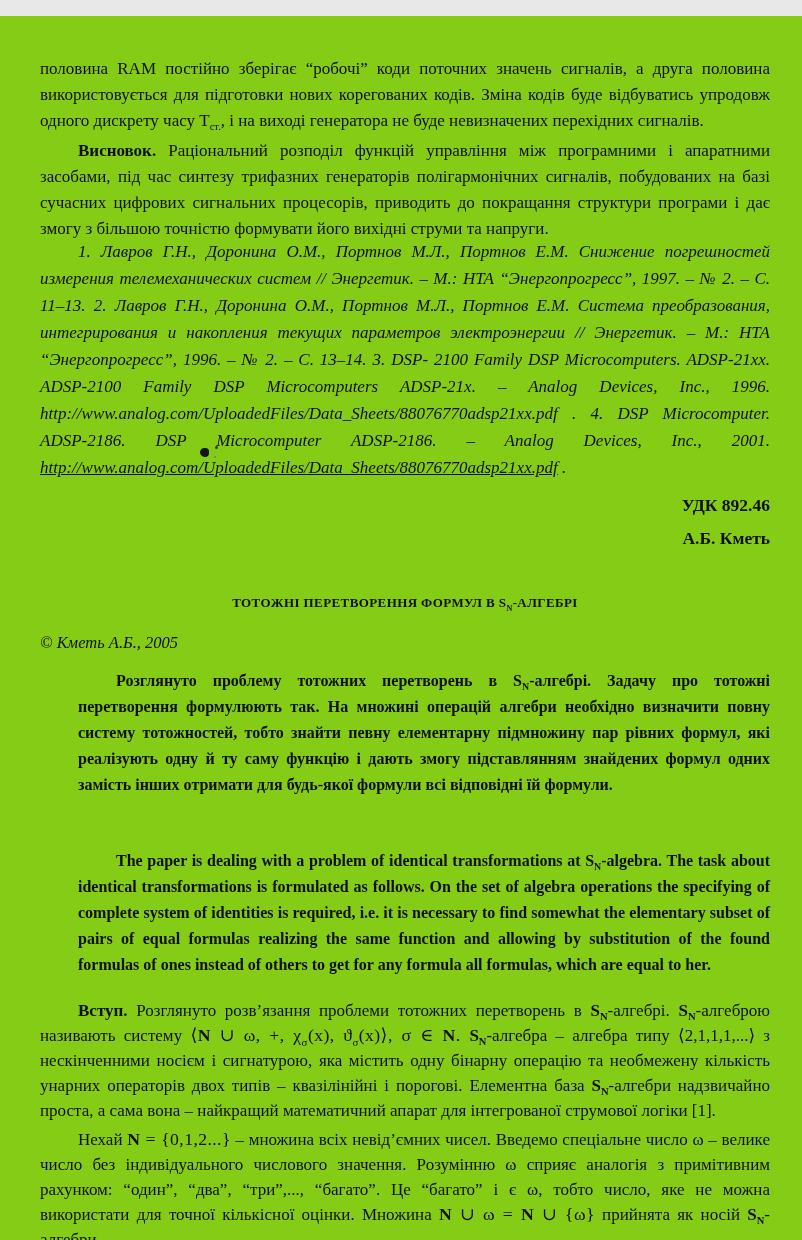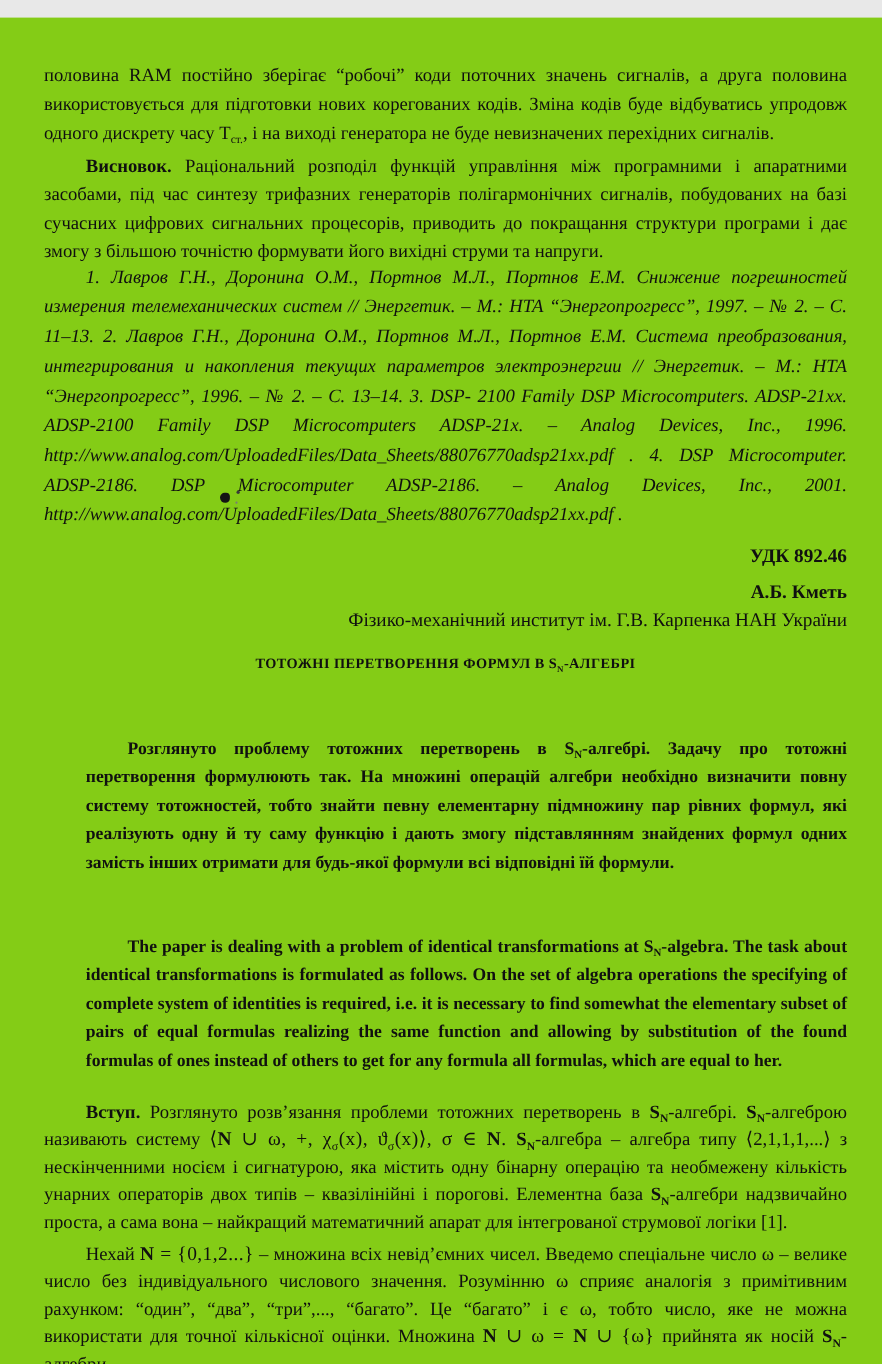--- a/index.html
+++ b/index.html
@@ -29,7 +29,7 @@
     text-indent: 38px;
     overflow-wrap: anywhere;
   }
-  .underline { }
+  .underline { text-decoration: underline; }
   .artifact { position: absolute; top: 430px; left: 200px; width: 24px; height: 16px; }
   .artifact .dot { position: absolute; left: 0; top: 2px; width: 9px; height: 9px; background: #141414; border-radius: 55% 45% 50% 60%; }
   .artifact .speck { position: absolute; left: 15px; top: 0; width: 3px; height: 3px; background: #3a3a3a; border-radius: 50%; }

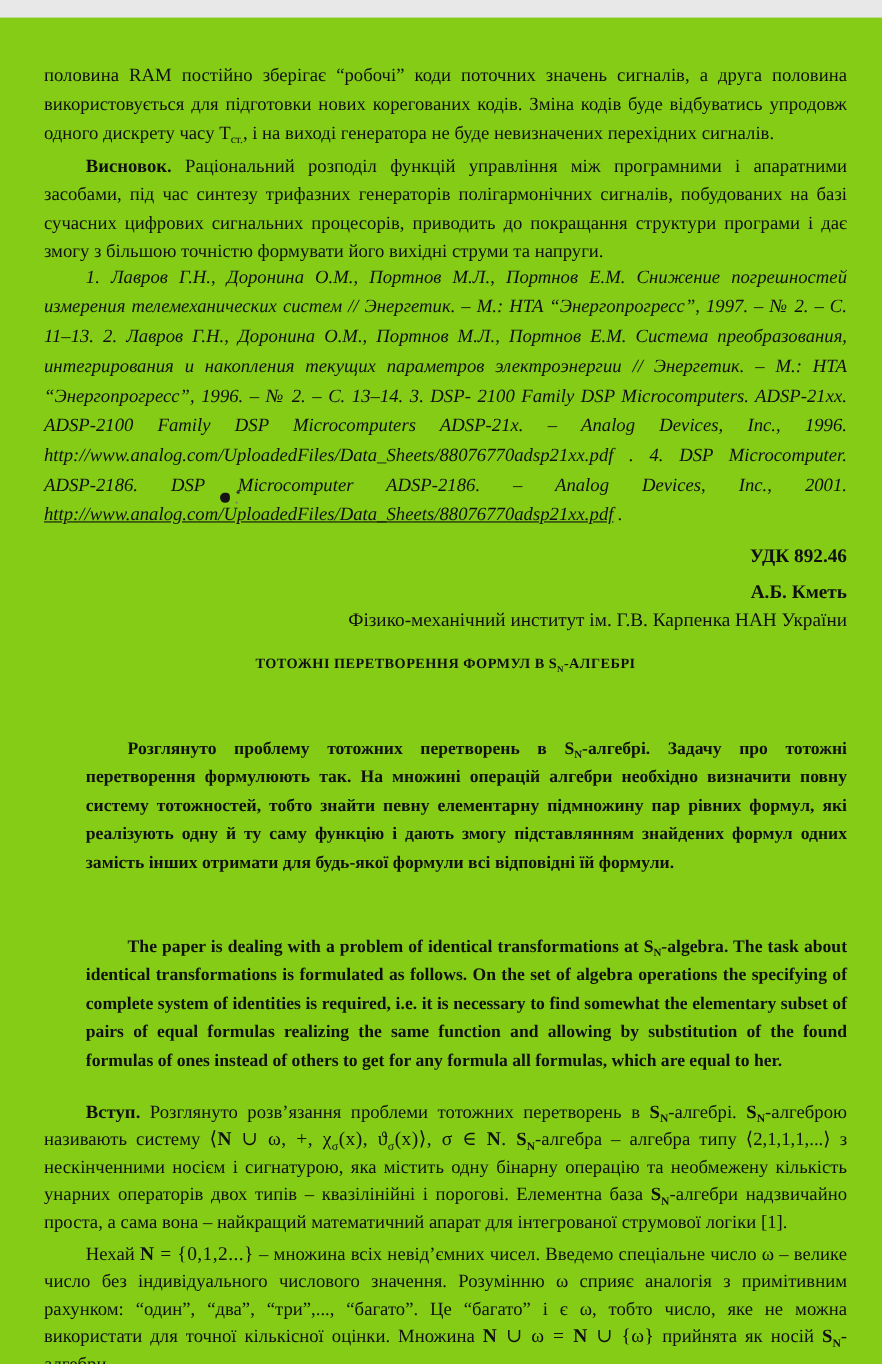--- a/index.html
+++ b/index.html
@@ -82,7 +82,6 @@
 
   <div class="right-line udk">УДК 892.46</div>
   <div class="right-line author">А.Б. Кметь</div>
-  <div class="right-line affiliation">Фізико-механічний институт ім. Г.В. Карпенка НАН України</div>
 
   <h1 class="block title"><span>ТОТОЖНІ ПЕРЕТВОРЕННЯ ФОРМУЛ В S</span><sub>N</sub><span>-АЛГЕБРІ</span></h1>
 

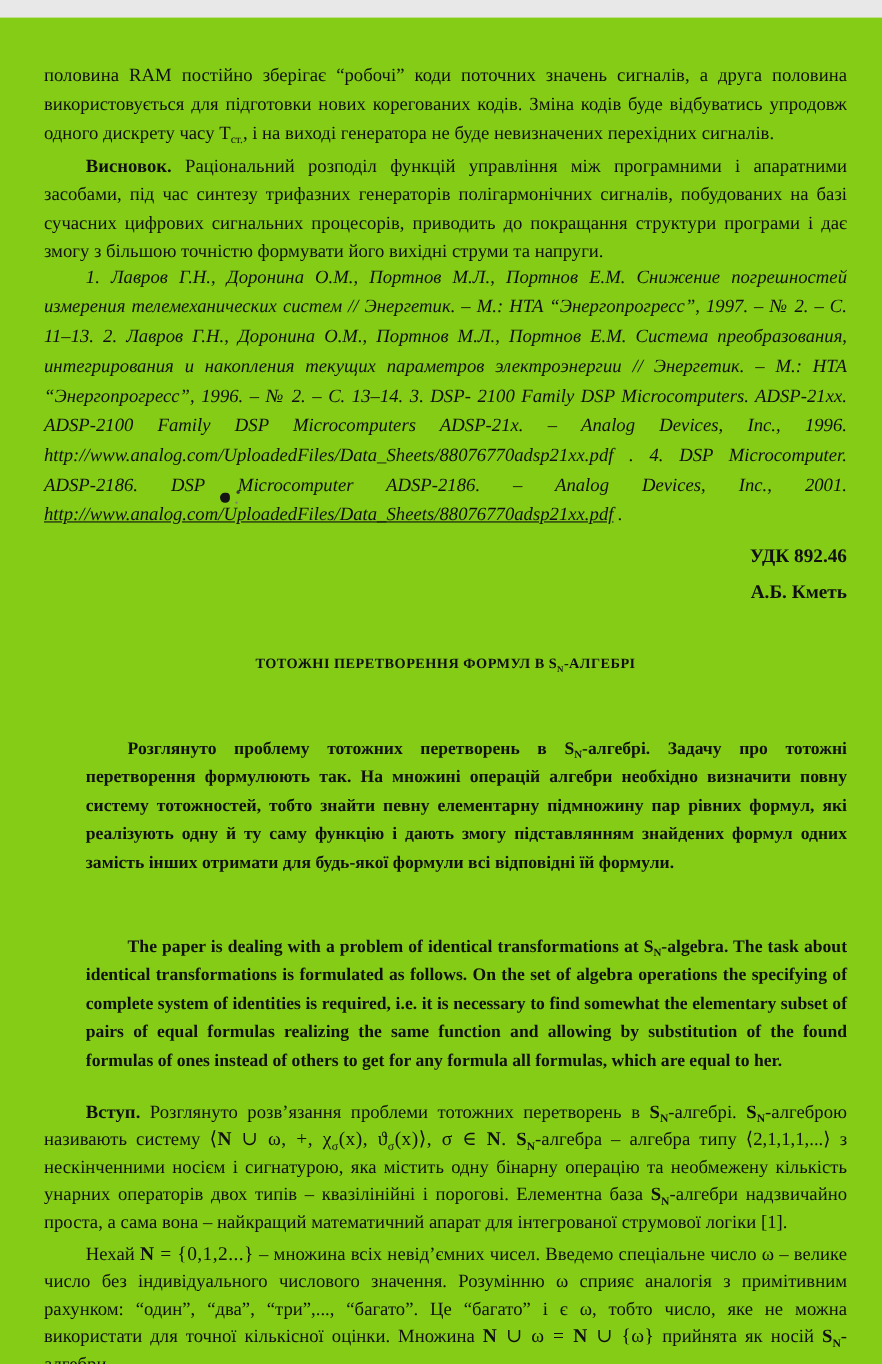--- a/index.html
+++ b/index.html
@@ -85,6 +85,7 @@
 
   <h1 class="block title"><span>ТОТОЖНІ ПЕРЕТВОРЕННЯ ФОРМУЛ В S</span><sub>N</sub><span>-АЛГЕБРІ</span></h1>
 
+  <div class="block copyright">© Кметь А.Б., 2005</div>
 
   <p class="block abstract abs-ua"><span>Розглянуто проблему тотожних перетворень в S</span><sub>N</sub><span>-алгебрі. Задачу про тотожні перетворення формулюють так. На множині операцій алгебри необхідно визначити повну систему тотожностей, тобто знайти певну елементарну підмножину пар рівних формул, які реалізують одну й ту саму функцію і дають змогу підставлянням знайдених формул одних замість інших отримати для будь-якої формули всі відповідні їй формули.</span></p>
 

